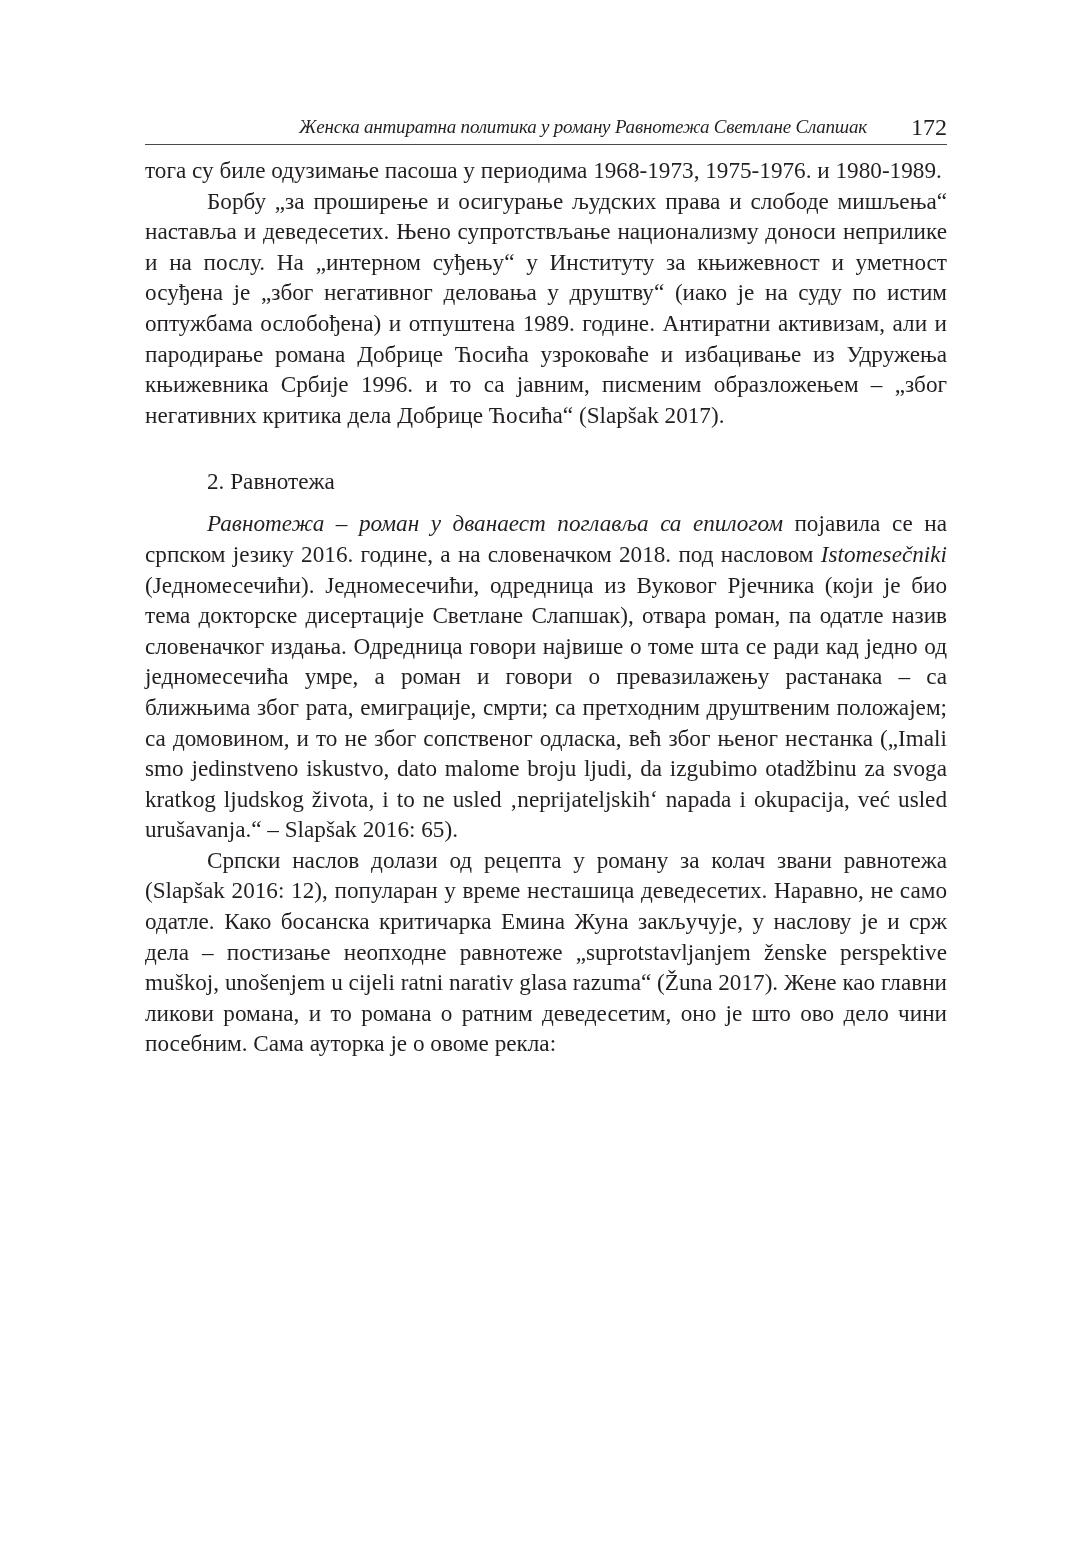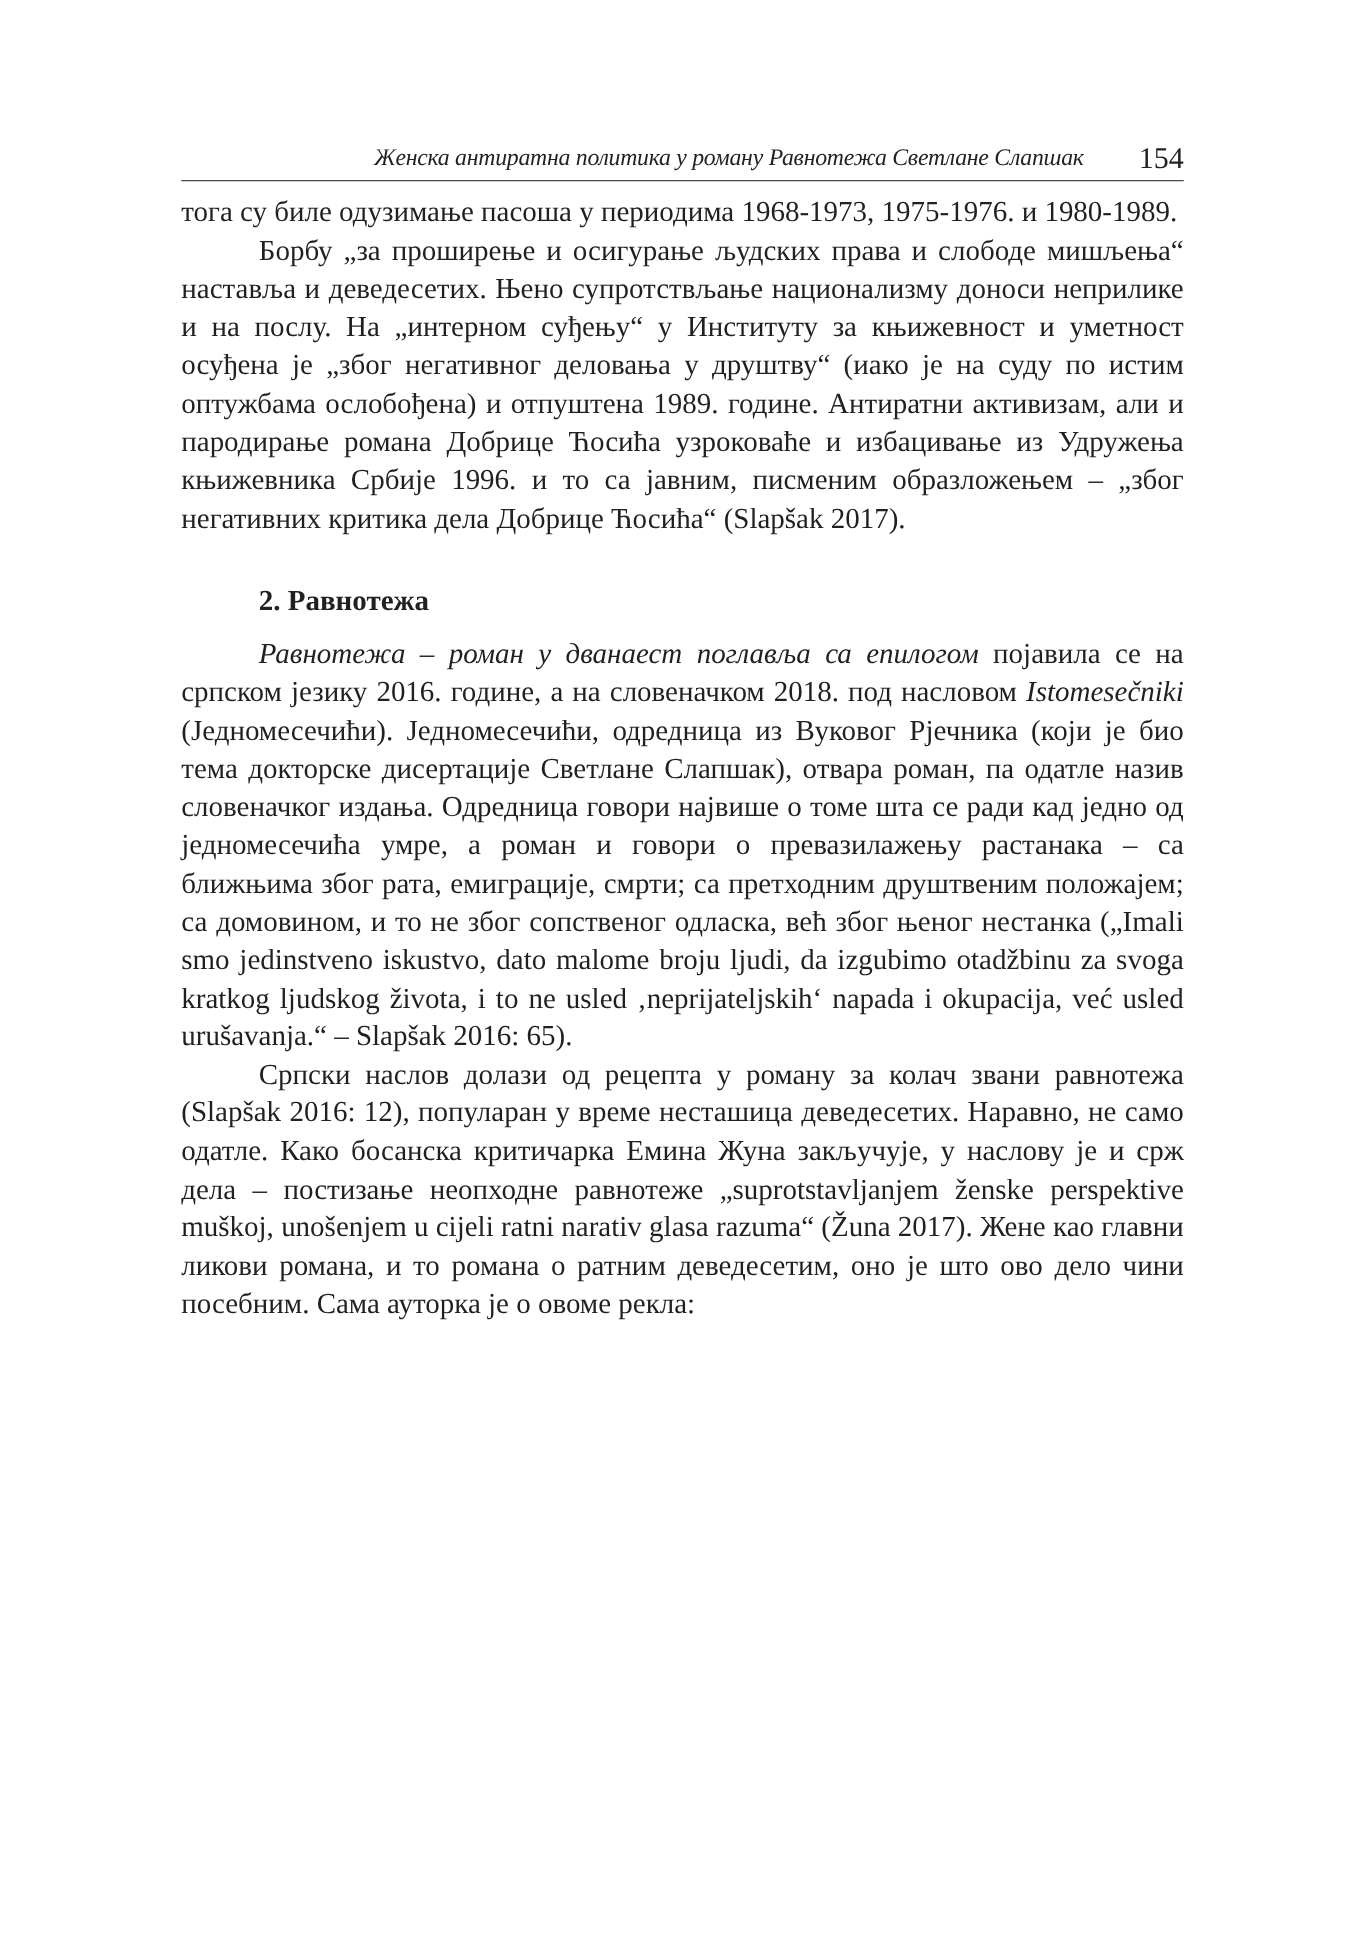--- a/index.html
+++ b/index.html
@@ -65,7 +65,7 @@
 <div class="page">
   <div class="running-head">
     <span class="running-title">Женска антиратна политика у роману Равнотежа Светлане Слапшак</span>
-    <span class="page-number">154</span>
+    <span class="page-number">172</span>
   </div>
 
   <div class="body-text">

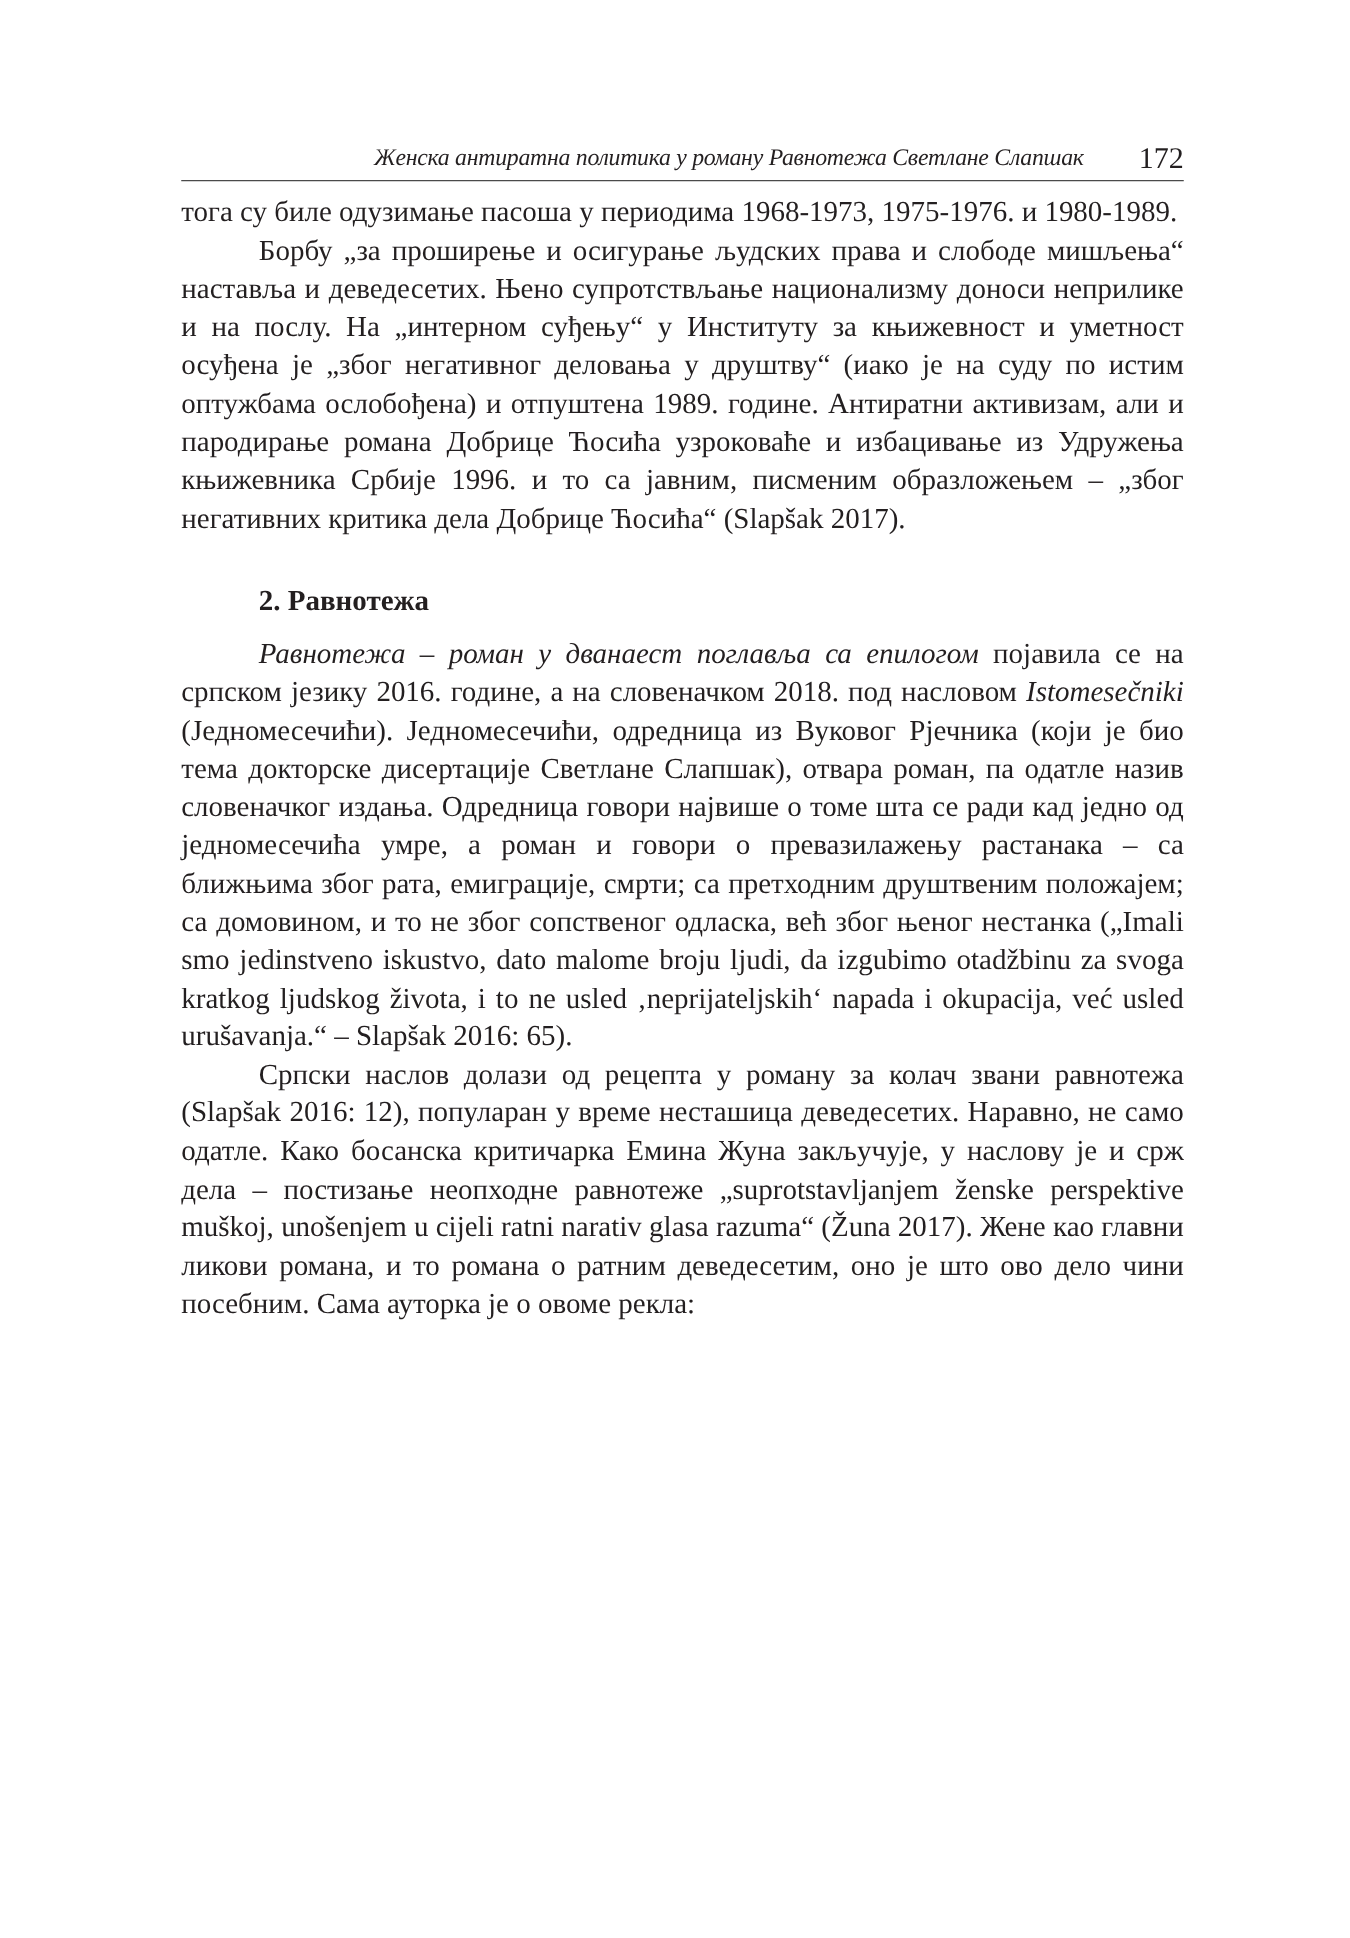--- a/index.html
+++ b/index.html
@@ -52,7 +52,7 @@
     text-indent: 62px;
   }
   .section-heading {
-    font-weight: bold;
+    font-weight: normal;
     font-size: 23.2px;
     margin: 36px 0 12px 62px;
     line-height: 30px;

